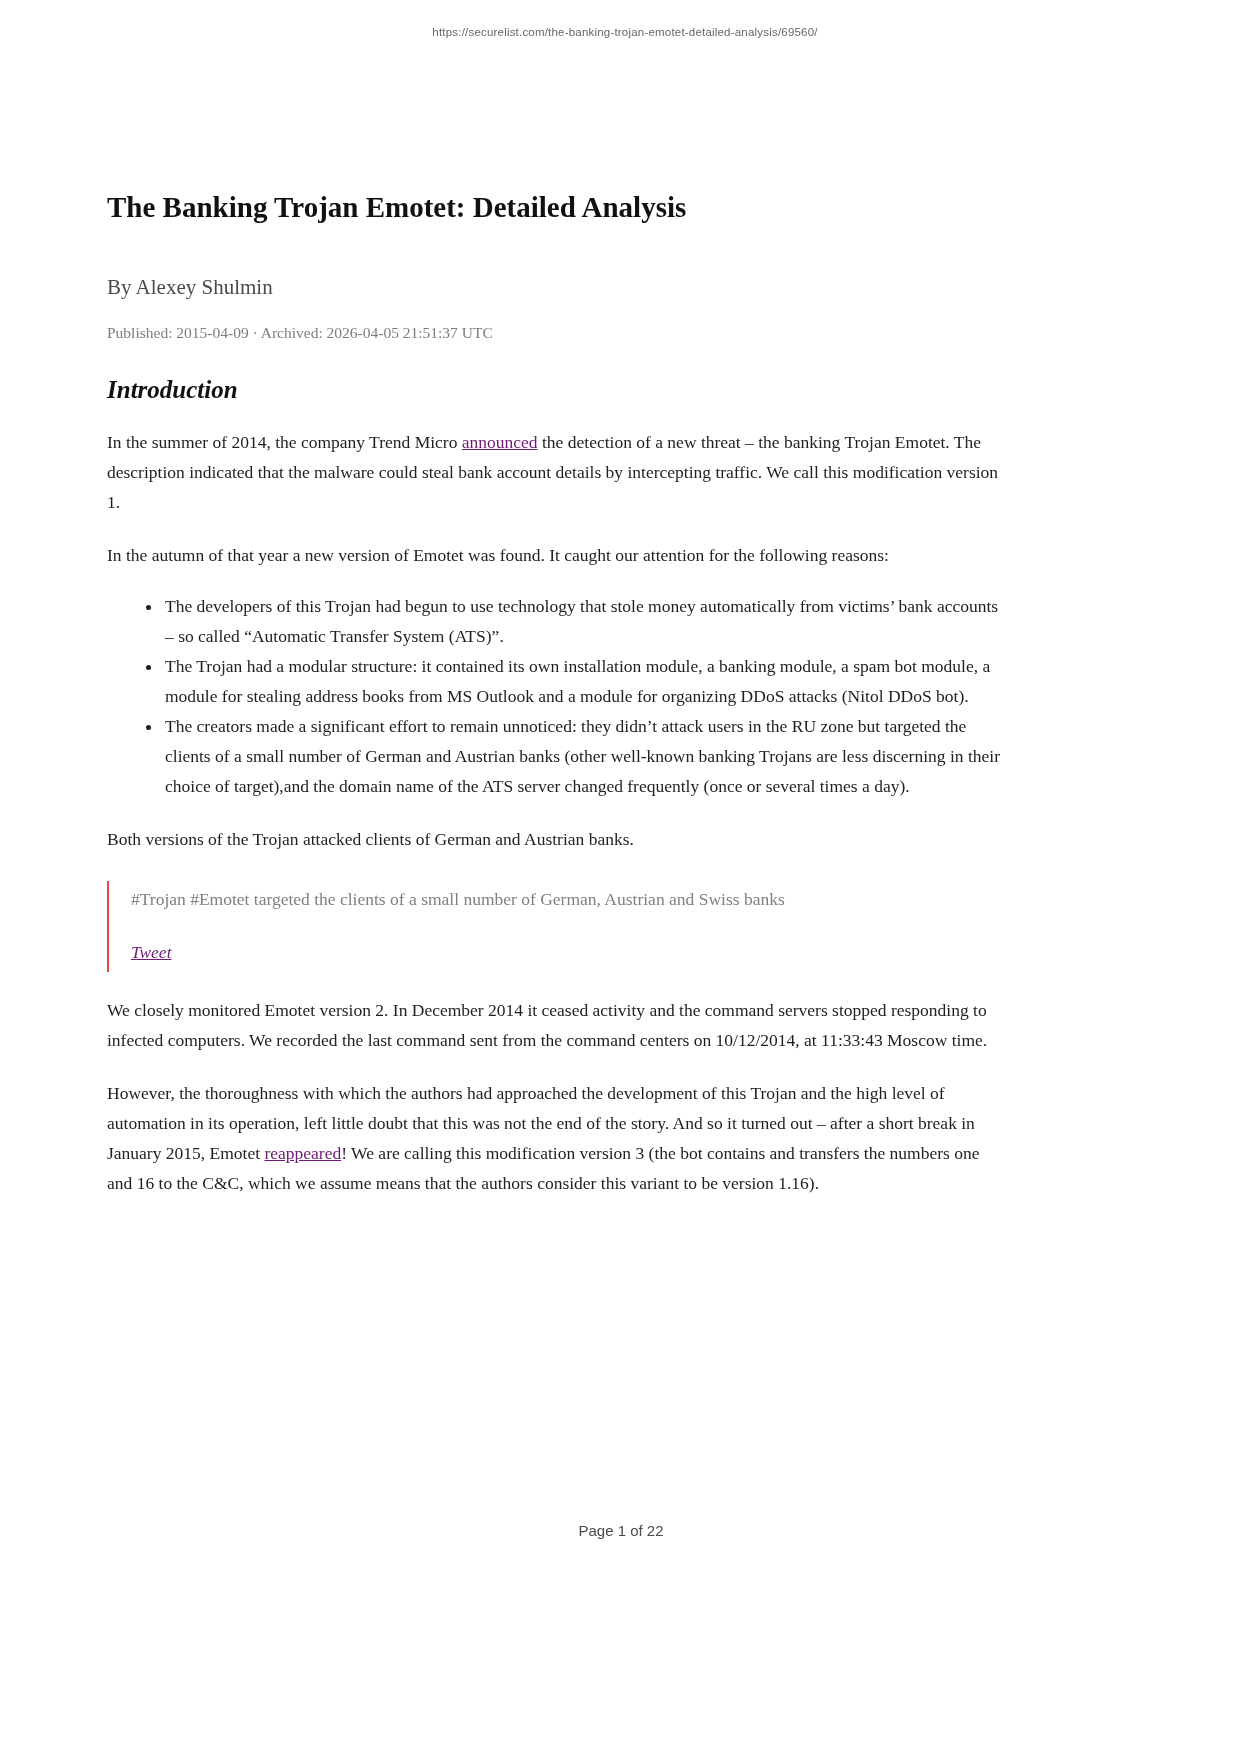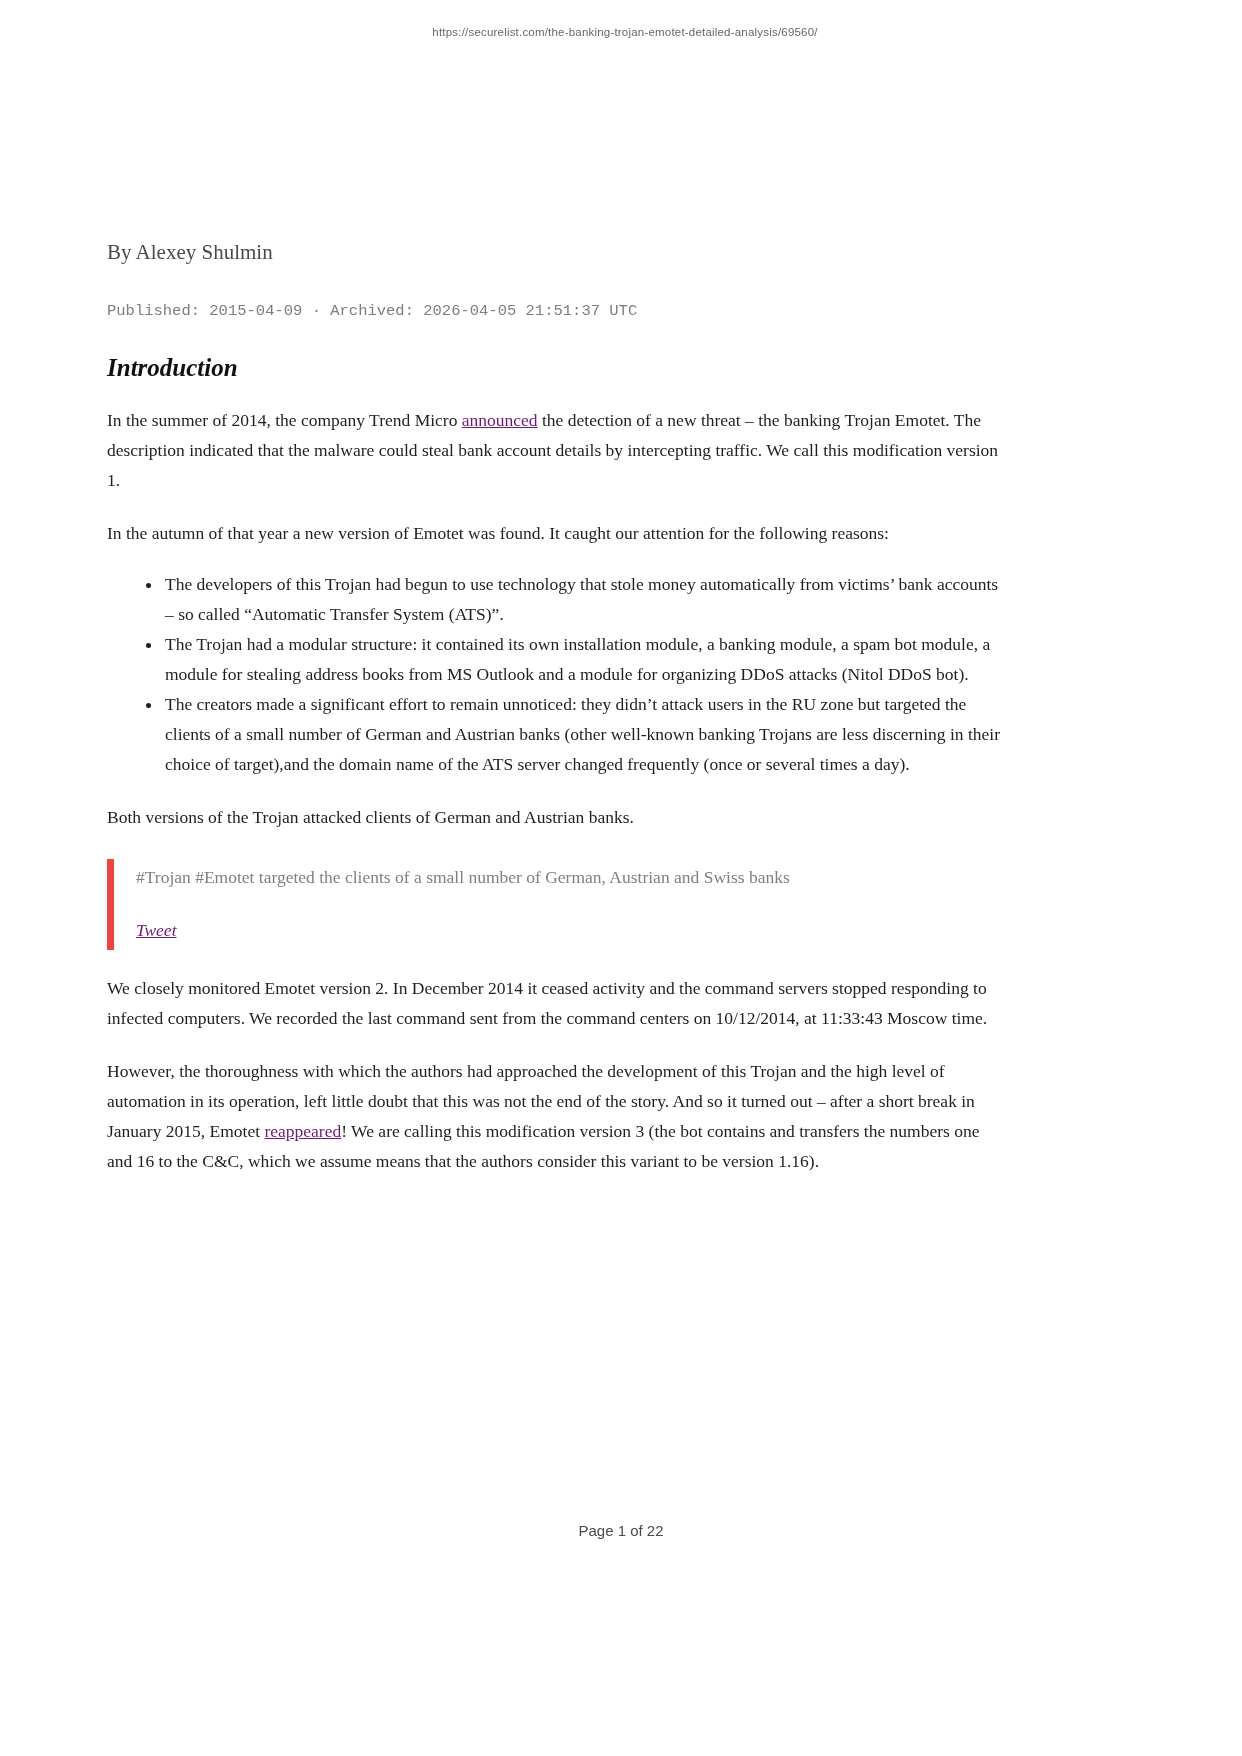--- a/index.html
+++ b/index.html
@@ -110,6 +110,7 @@
 
   <div class="article">
 
+    <h1 class="page-title">The Banking Trojan Emotet: Detailed Analysis</h1>
 
     <p class="byline">By Alexey Shulmin</p>
 

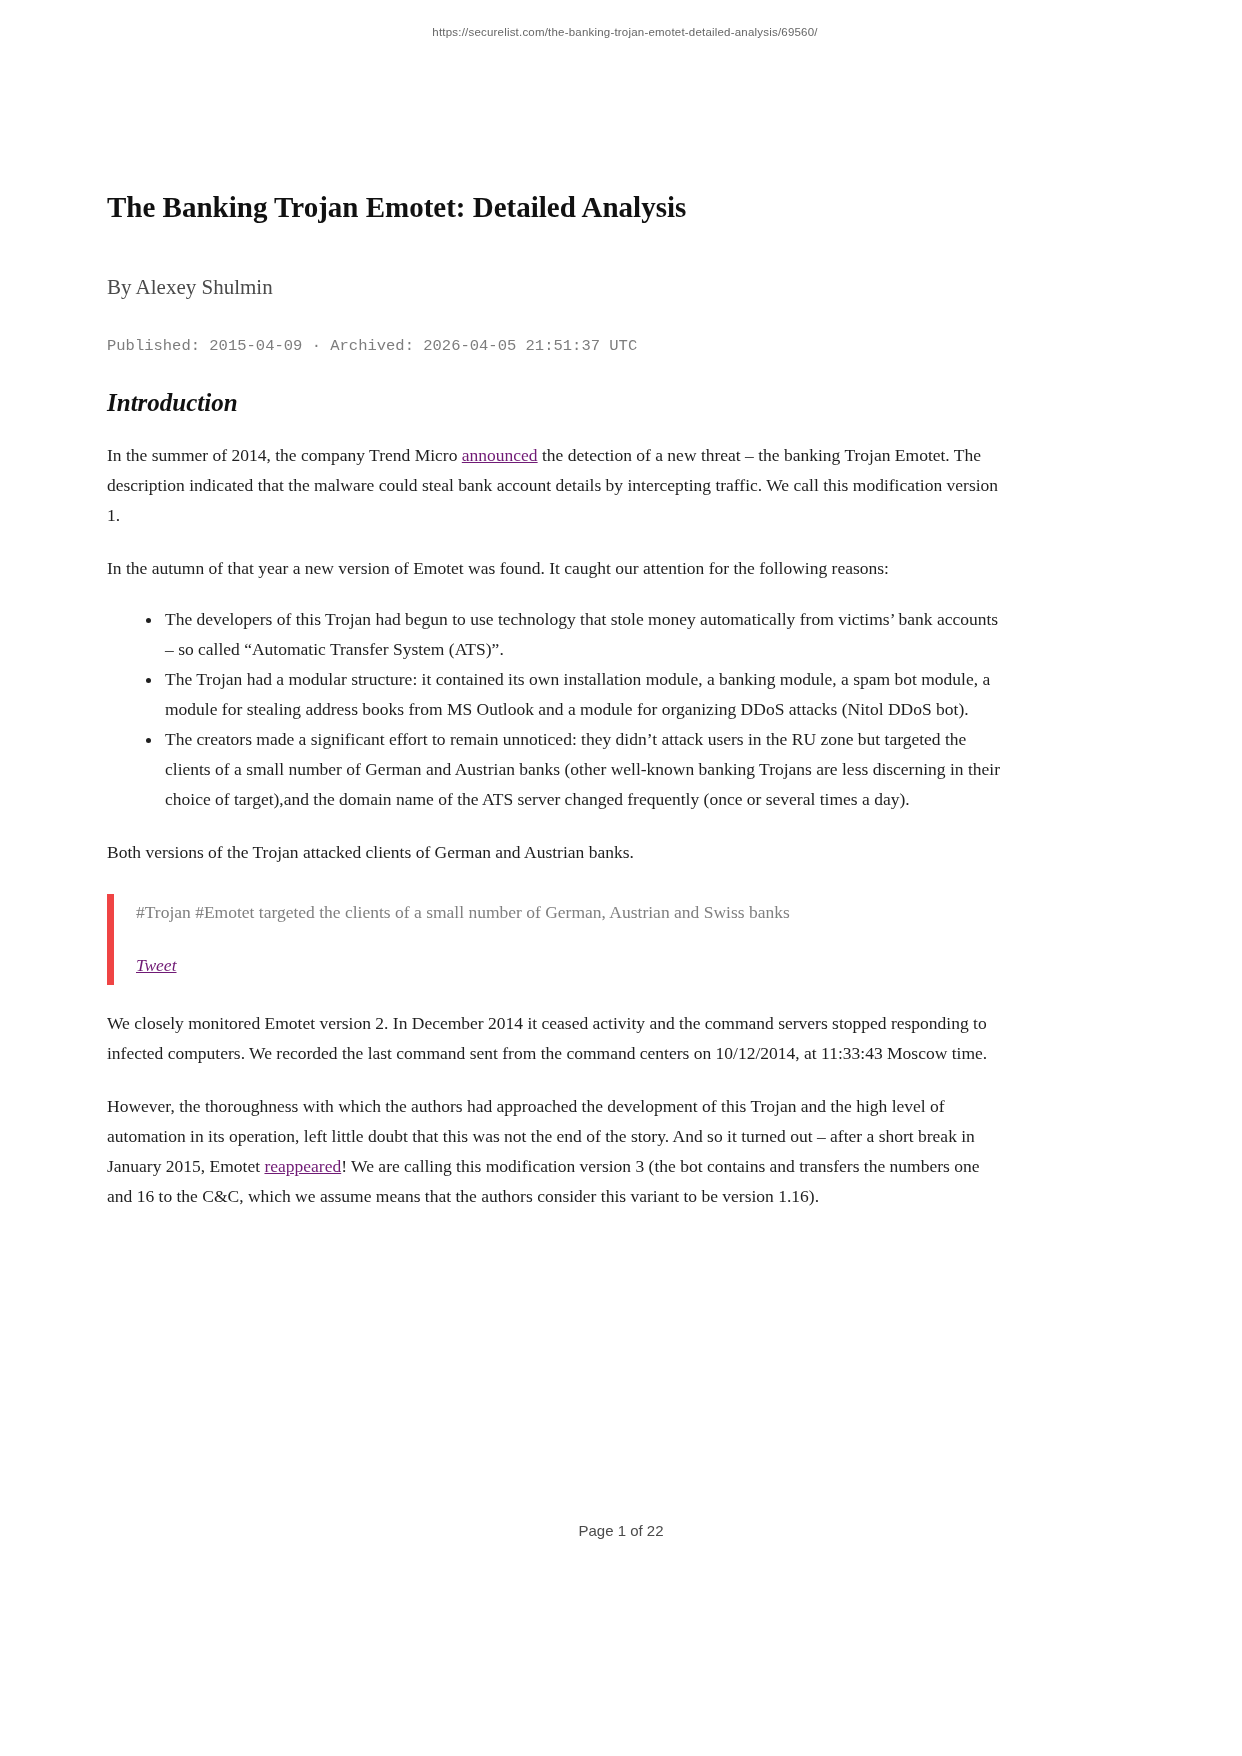--- a/index.html
+++ b/index.html
@@ -43,10 +43,9 @@
     color: #4a4a4a;
   }
   .meta-line {
-    margin-top: 37px;
+    margin-top: 24px;
     font-size: 15.5px;
     color: #7d7d7d;
-    font-family: Liberation Mono, monospace;
   }
   .section-heading {
     margin-top: 34px;

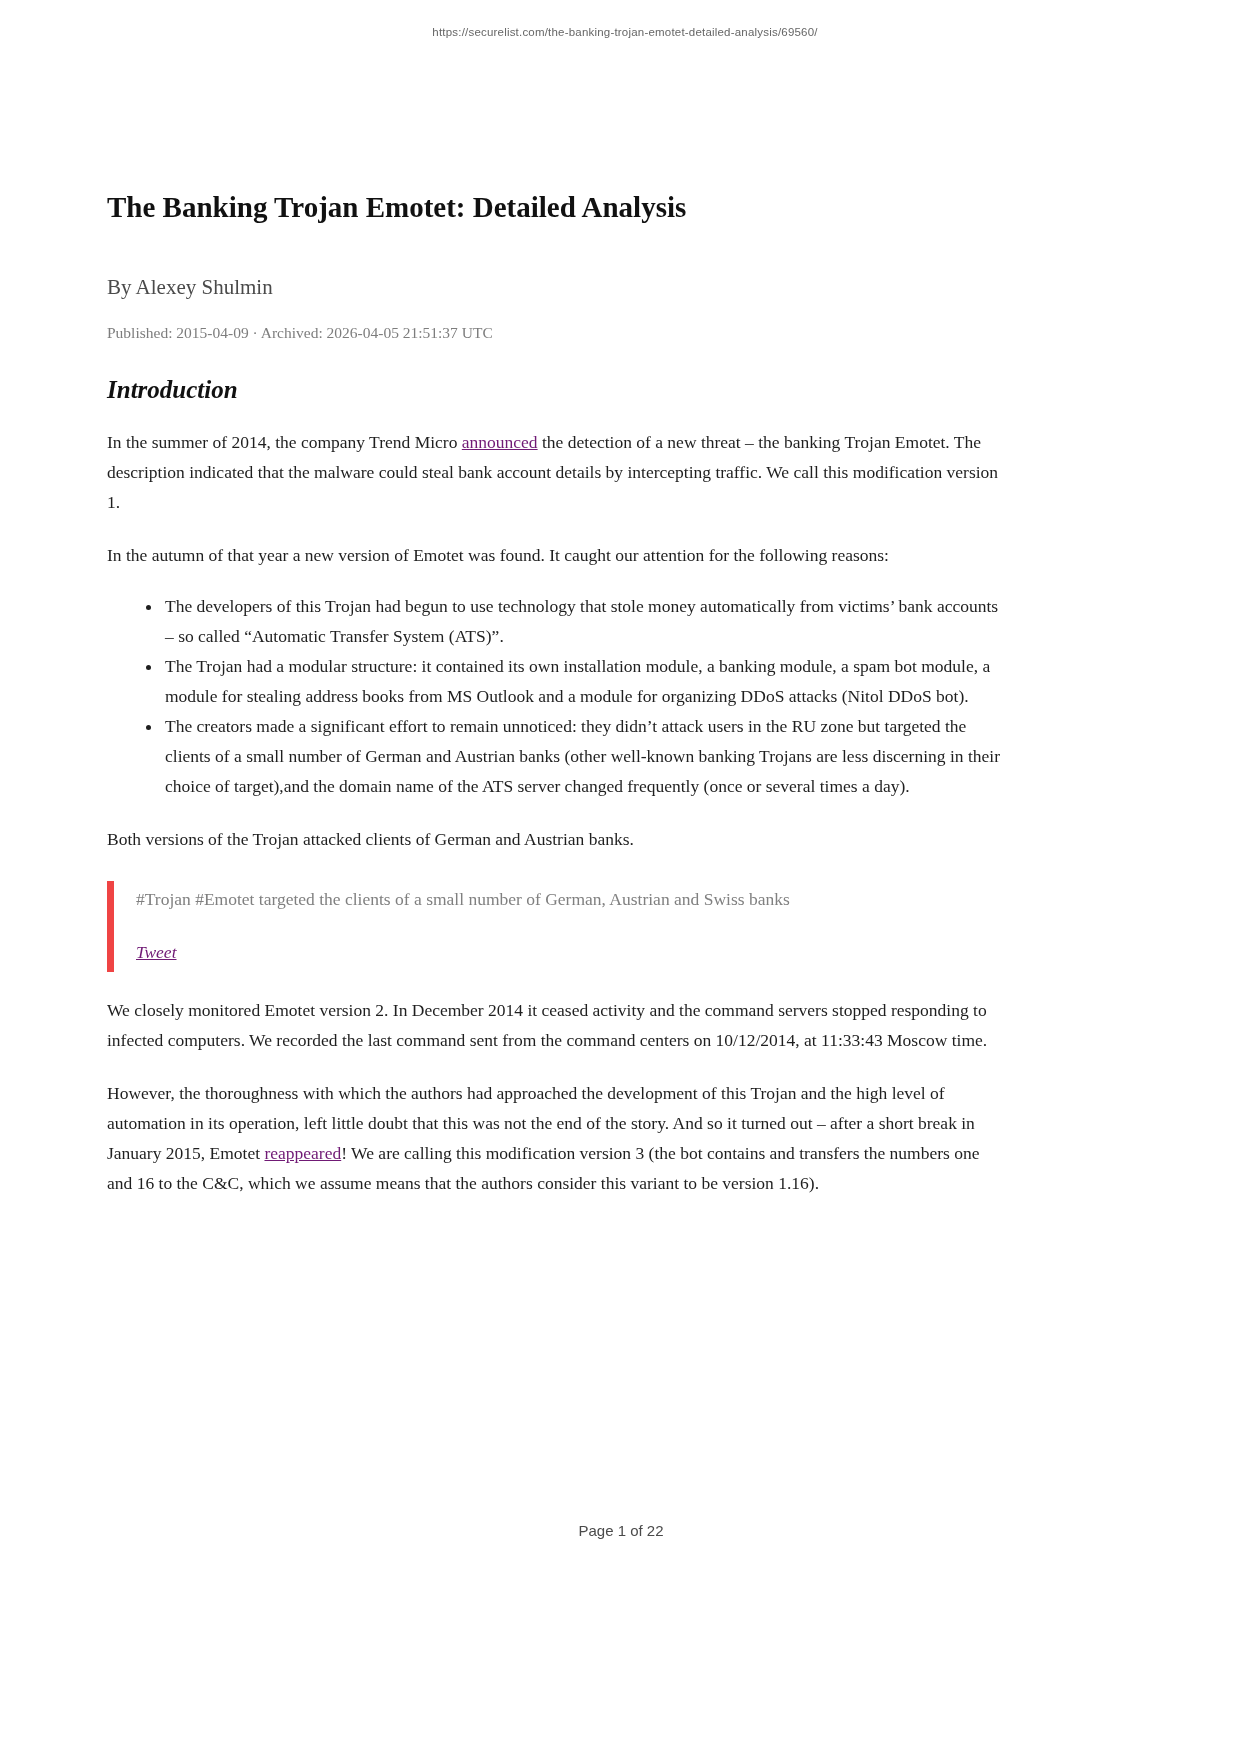--- a/index.html
+++ b/index.html
@@ -75,7 +75,7 @@
   }
   blockquote.tweet-quote {
     margin-top: 27px;
-    border-left: 7px solid #ef4444;
+    border-left: 2px solid #ef4444;
     padding: 3px 0 5px 22px;
   }
   .quote-text {

